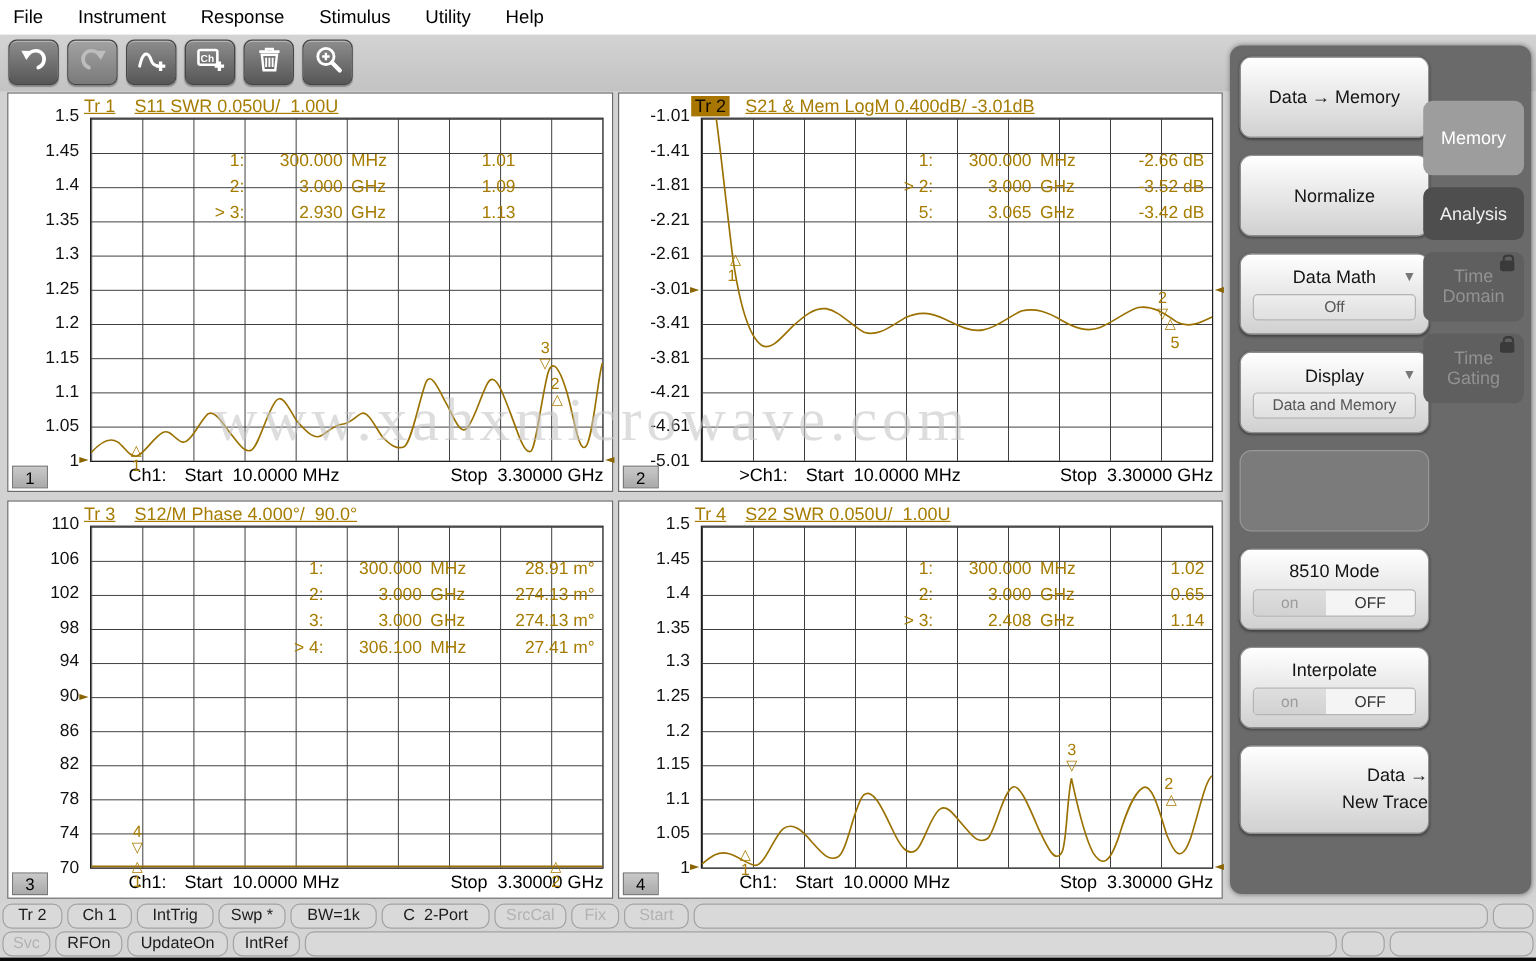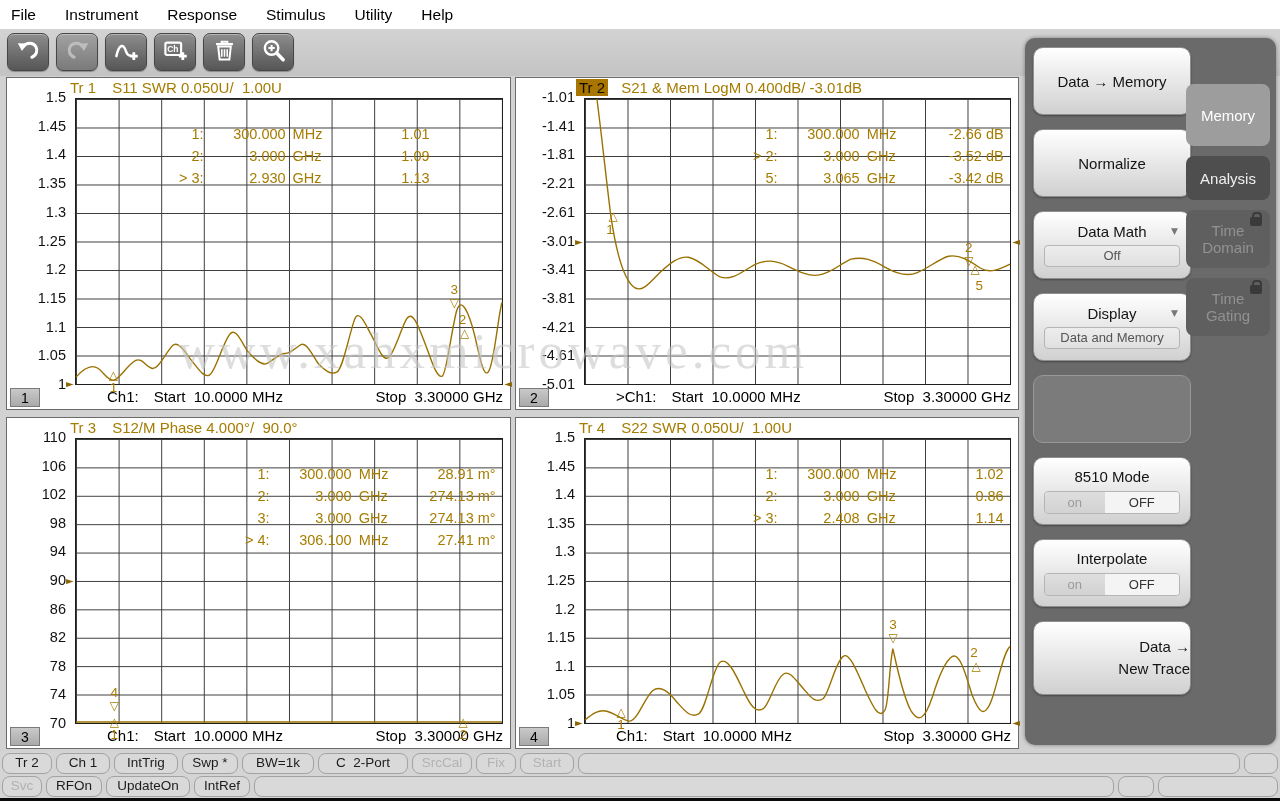--- a/index.html
+++ b/index.html
@@ -28,7 +28,7 @@
   #w3 { left:515px; top:417px; width:504px; height:332px; }
 
   .ptitle { position:absolute; left:60px; top:1px; height:18px; font-size:15px; color:#a67c00;
-    display:flex; gap:13px; align-items:flex-start; white-space:pre; z-index:4; }
+    display:flex; gap:13px; align-items:flex-end; white-space:pre; z-index:4;text-decoration:underline; }
   .tr-tag { padding:0 3px; }
   .tr-tag.selected { background:#a87500; color:#120c00; }
 

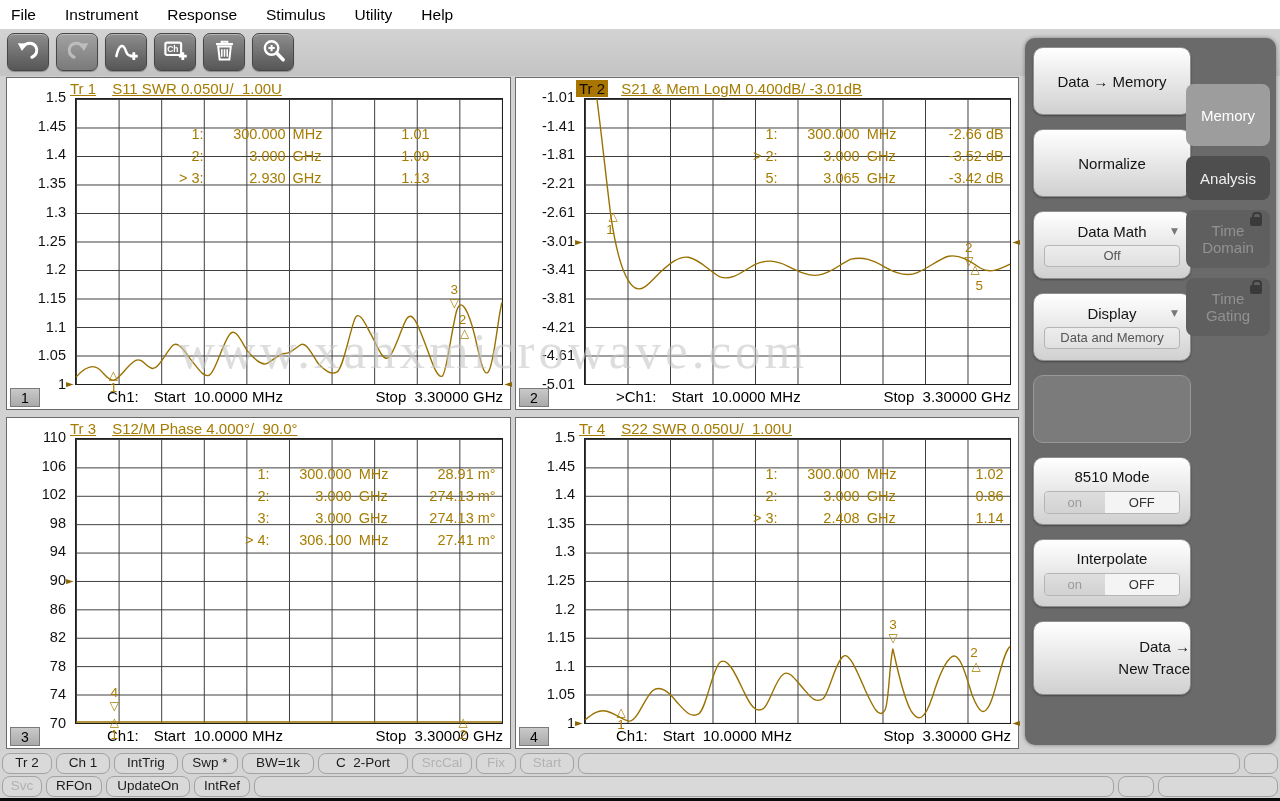--- a/index.html
+++ b/index.html
@@ -320,7 +320,7 @@
       </svg>
     <div class="mtable">
         <div class="mrow"><span class="mc mc-num">1:</span><span class="mc mc-freq">300.000</span><span class="mc mc-unit">MHz</span><span class="mc mc-val">1.02</span></div>
-        <div class="mrow"><span class="mc mc-num">2:</span><span class="mc mc-freq">3.000</span><span class="mc mc-unit">GHz</span><span class="mc mc-val">0.86</span></div>
+        <div class="mrow"><span class="mc mc-num">2:</span><span class="mc mc-freq">3.000</span><span class="mc mc-unit">GHz</span><span class="mc mc-val">0.65</span></div>
         <div class="mrow"><span class="mc mc-num">&gt; 3:</span><span class="mc mc-freq">2.408</span><span class="mc mc-unit">GHz</span><span class="mc mc-val">1.14</span></div>
       </div>
   <span class="pm" style="left: 8.5%; top: 96%;">△</span>

